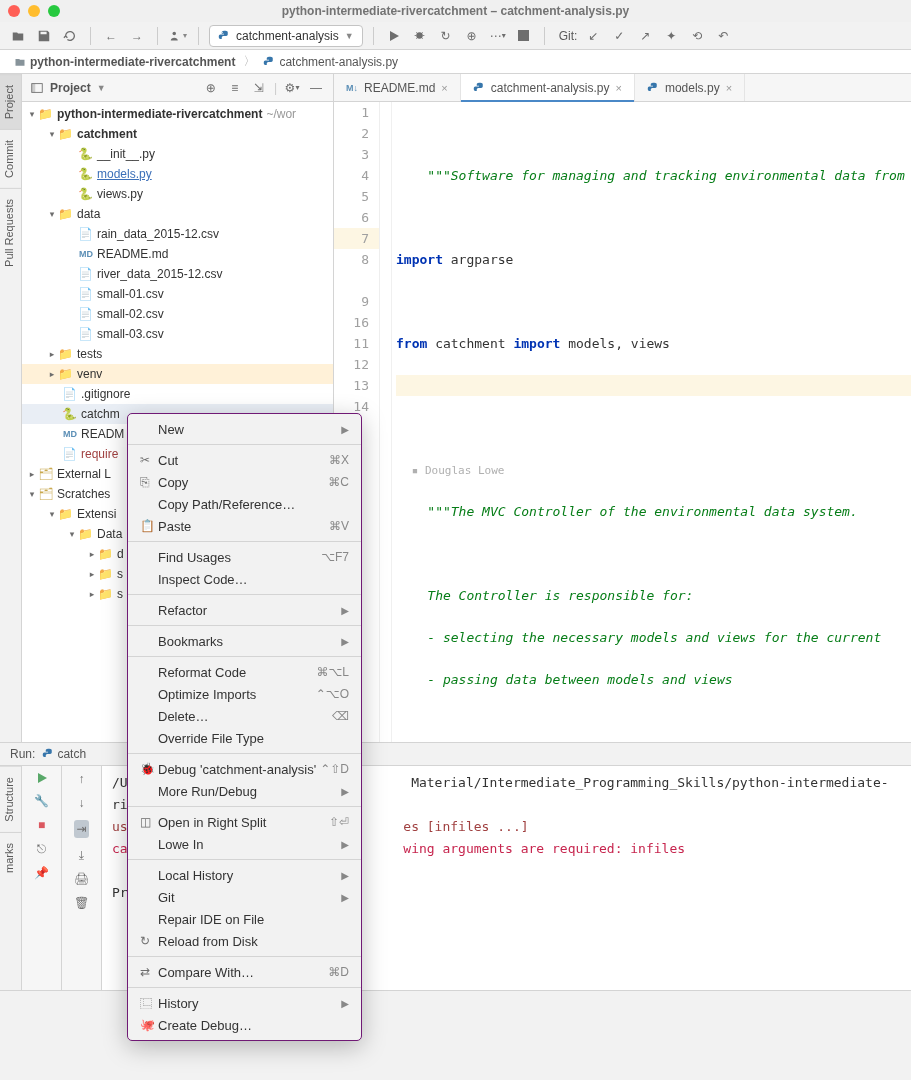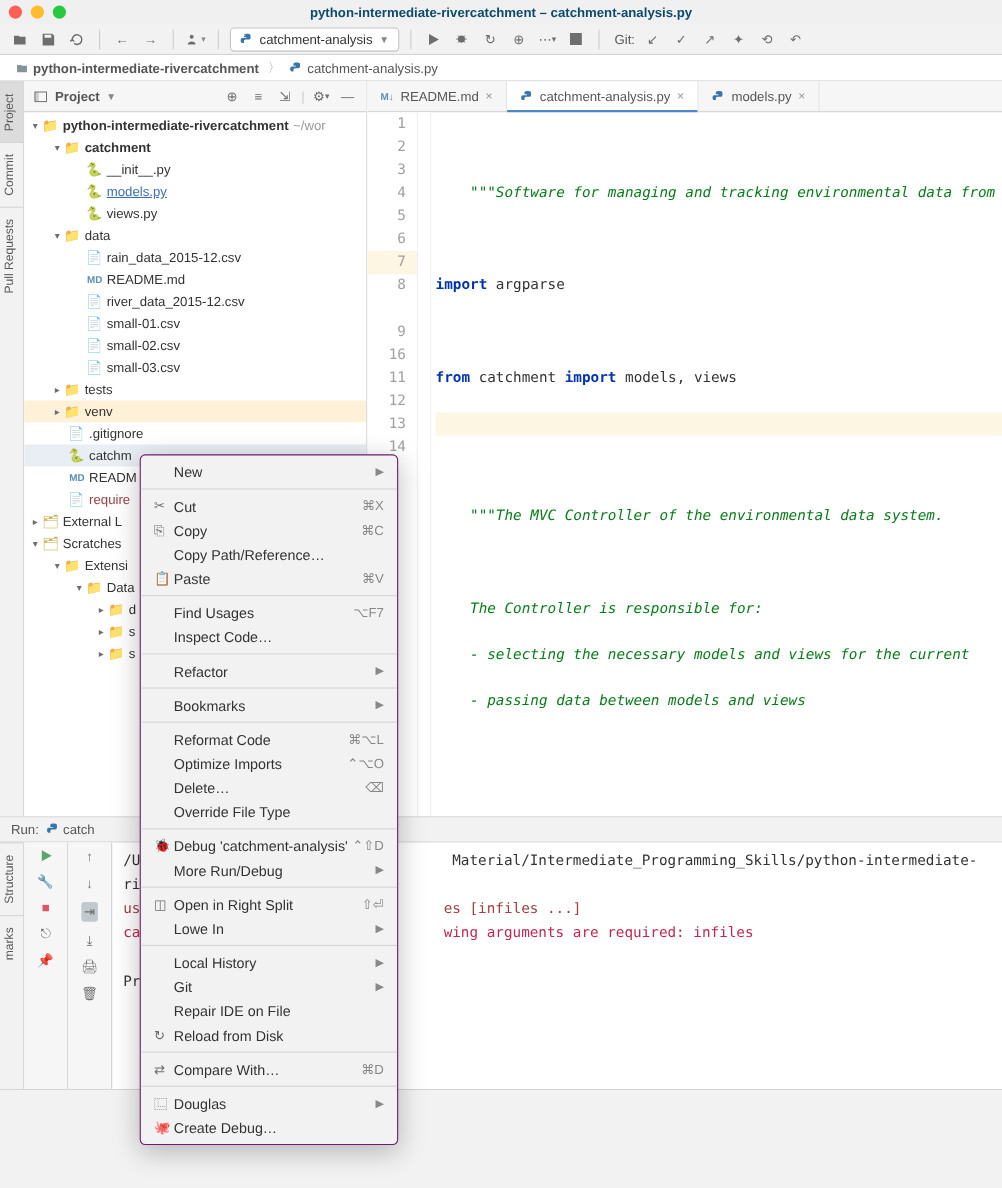--- a/index.html
+++ b/index.html
@@ -11,7 +11,7 @@
   .tl-close { background: #ff5f56; }
   .tl-min { background: #ffbd2e; }
   .tl-max { background: #27c93f; }
-  .title { position: absolute; left: 0; right: 0; text-align: center; font-weight: 600; color: #0c4a6e; font-size: 12px; }
+  .title { position: absolute; left: 0; right: 0; text-align: center; font-weight: 600; color: #737373; font-size: 12px; }
   
   .toolbar { height: 28px; background: #f2f2f2; border-bottom: 1px solid #d4d4d4; display: flex; align-items: center; padding: 0 8px; gap: 6px; }
   .toolbar .sep { width: 1px; height: 18px; background: #ccc; margin: 0 4px; }

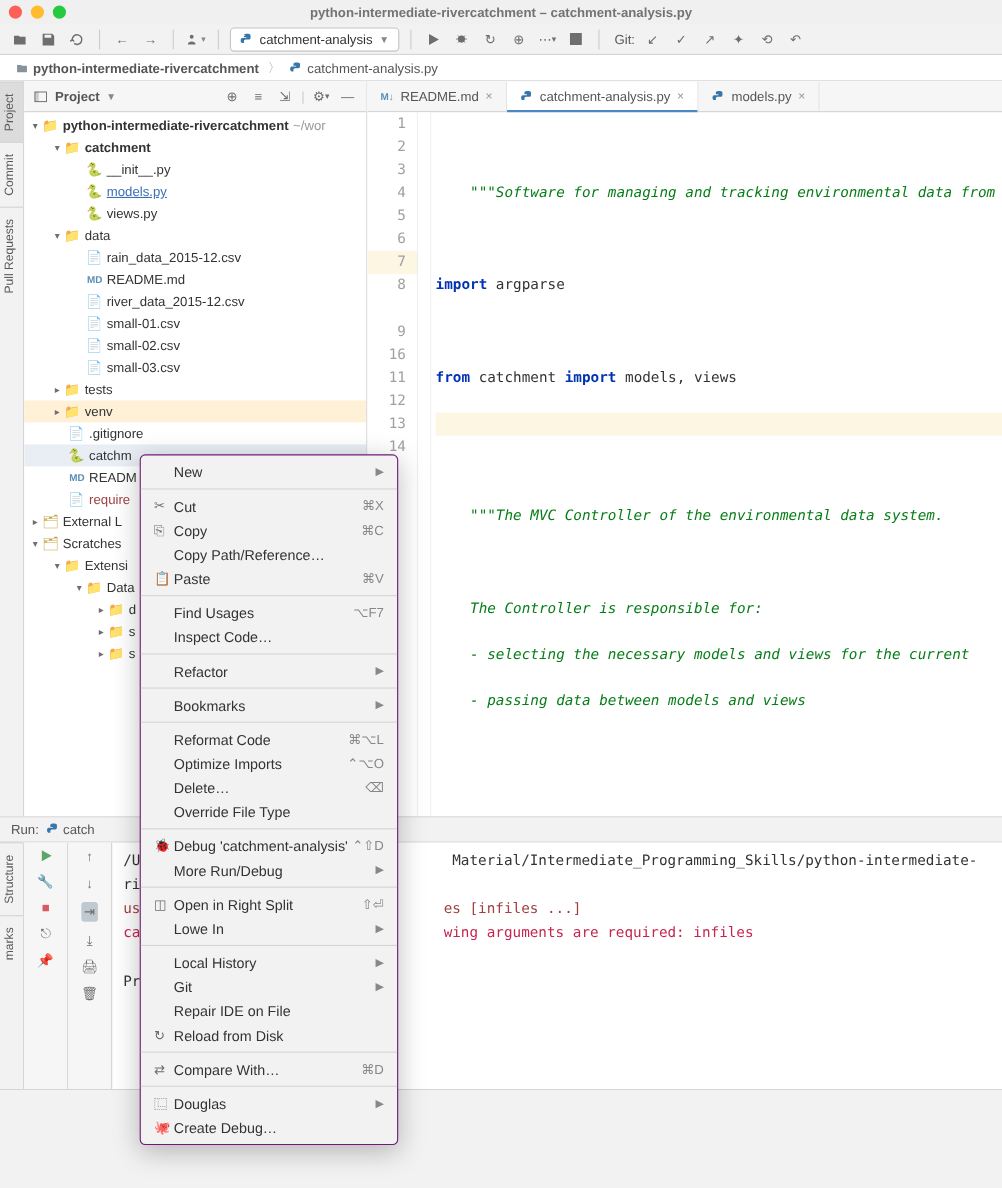--- a/index.html
+++ b/index.html
@@ -381,6 +381,7 @@
 <div class="line"><span class="kw">from</span><span> catchment </span><span class="kw">import</span><span> models, views</span></div>
 <div class="line hl-line"></div>
 <div class="line"></div>
+<div class="line">  <span class="author">▪ </span><span class="author">Douglas Lowe</span></div>
 <div class="line"><span class="str">    """The MVC Controller of the environmental data system.</span></div>
 <div class="line"></div>
 <div class="line"><span class="str">    The Controller is responsible for:</span></div>

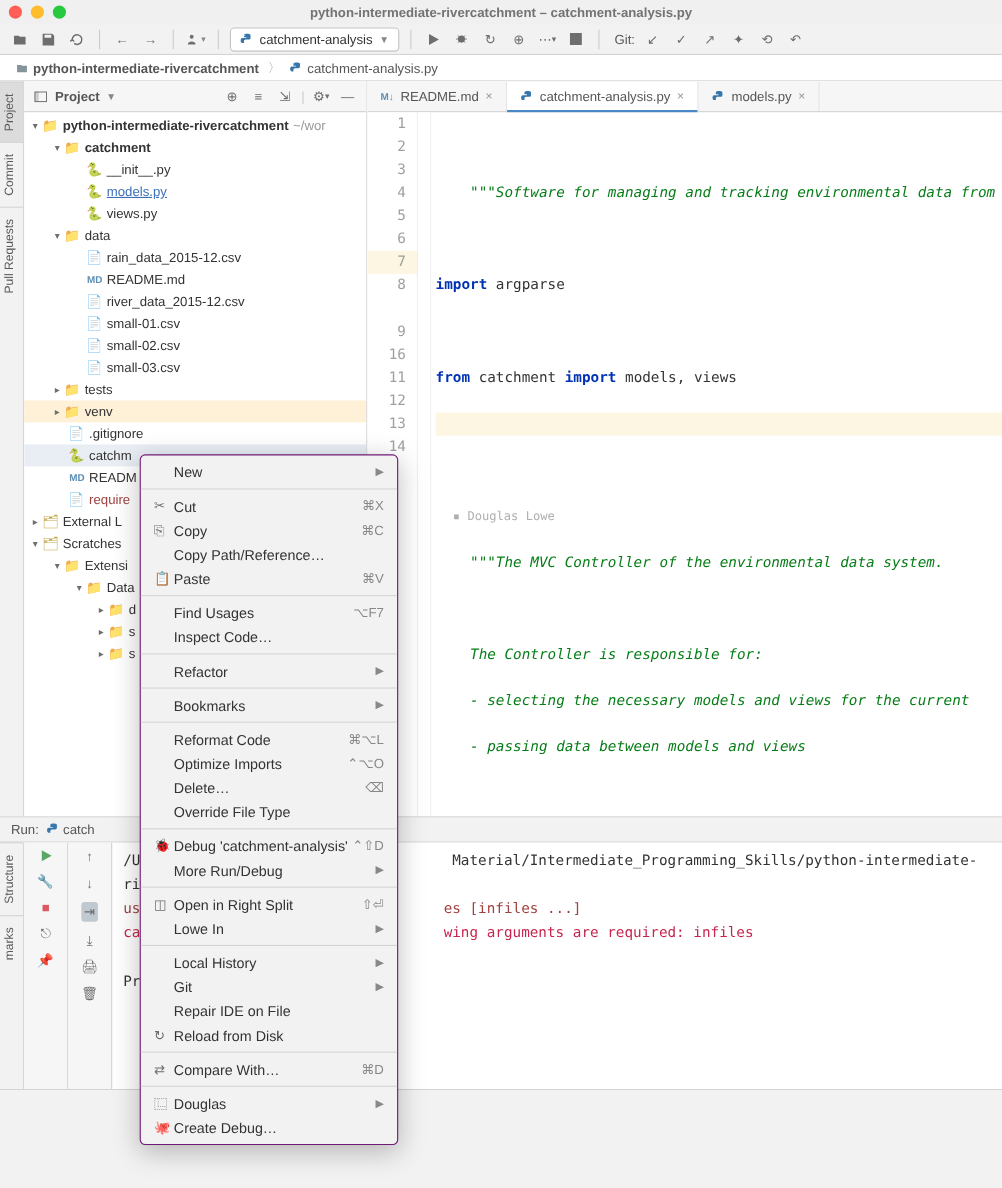--- a/index.html
+++ b/index.html
@@ -565,7 +565,7 @@
   <div class="msep"></div>
   <div class="mi">
       <span class="micon">⿺</span>
-      <span class="mlabel">Douglas</span>
+      <span class="mlabel">History</span>
       <span class="msub">▶</span>
     </div>
   <div class="mi">

